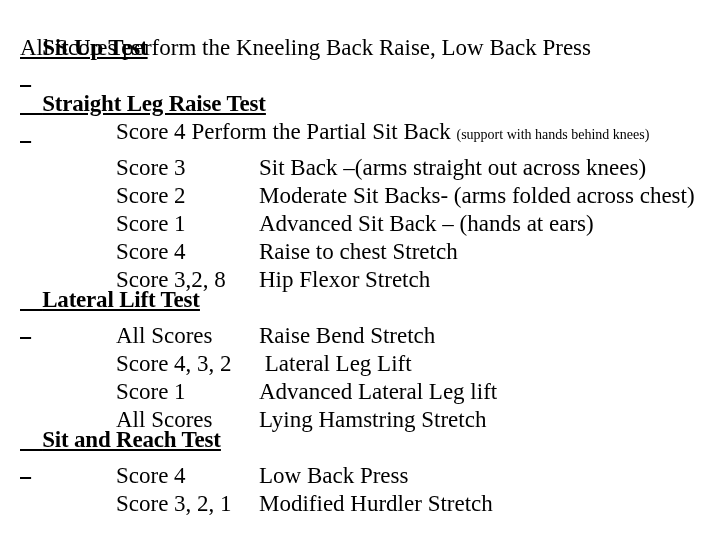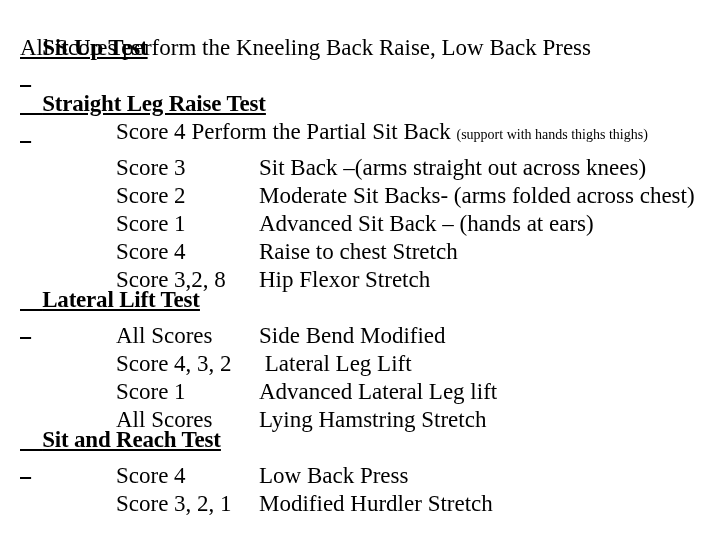--- a/index.html
+++ b/index.html
@@ -80,7 +80,7 @@
   </div>
 
   <div class="line indent">
-    <span class="score-col-tight">Score 4</span><span class="desc"> <span>Perform the Partial Sit Back</span> <span class="small-note">(support with hands thighs thighs)</span></span>
+    <span class="score-col-tight">Score 4</span><span class="desc"> <span>Perform the Partial Sit Back</span> <span class="small-note">(support with hands behind knees)</span></span>
   </div>
   <div class="line indent">
     <span class="score-col">Score 3</span><span class="desc">Sit Back –(arms straight out across knees)</span>

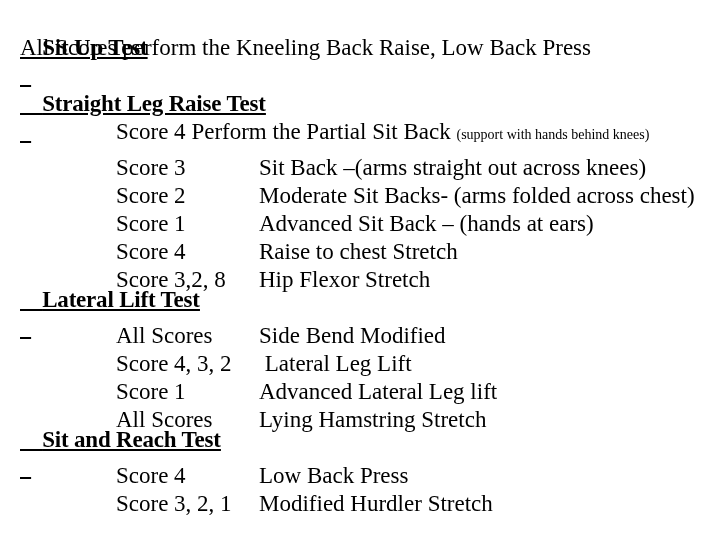--- a/index.html
+++ b/index.html
@@ -103,7 +103,7 @@
     <span class="htext">Lateral Lift Test</span>
   </div>
   <div class="line indent">
-    <span class="score-col">All Scores</span><span class="desc">Side Bend Modified</span>
+    <span class="score-col">All Scores</span><span class="desc">Raise Bend Stretch</span>
   </div>
   <div class="line indent">
     <span class="score-col">Score 4, 3, 2</span><span class="desc"> Lateral Leg Lift</span>

